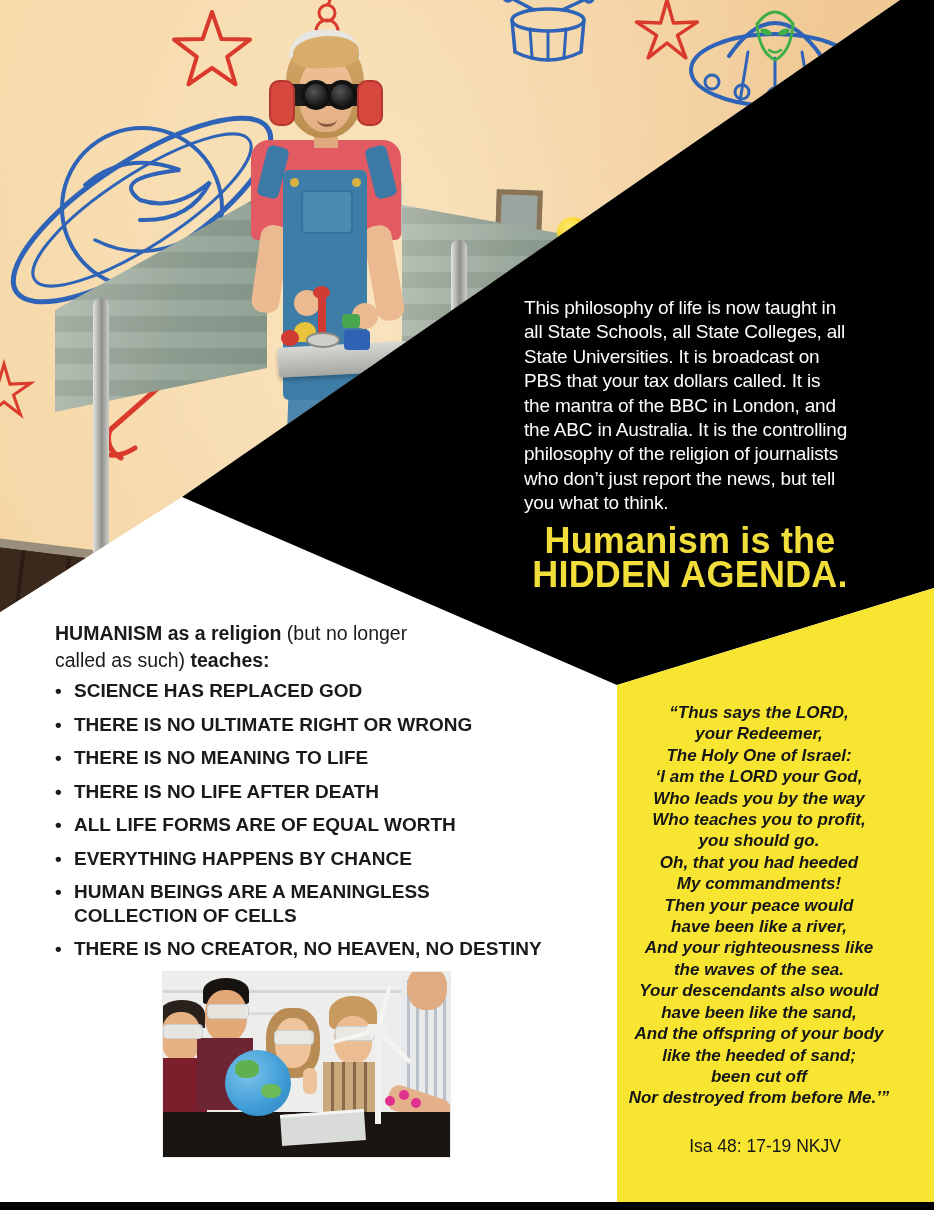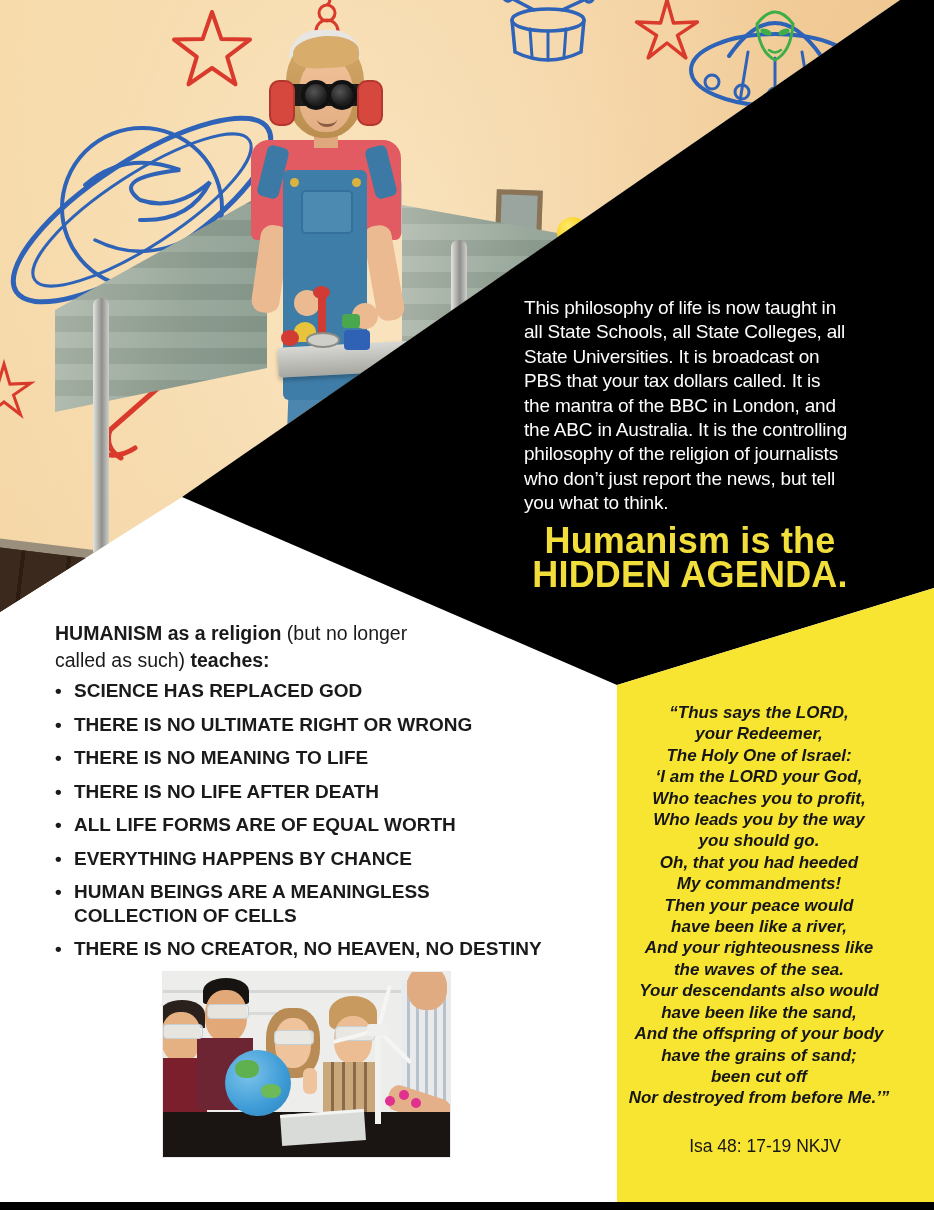--- a/index.html
+++ b/index.html
@@ -379,8 +379,8 @@
       <div class="sline">your Redeemer,</div>
       <div class="sline">The Holy One of Israel:</div>
       <div class="sline">‘I am the LORD your God,</div>
+      <div class="sline">Who leads you by the way</div>
       <div class="sline">Who teaches you to profit,</div>
-      <div class="sline">Who leads you by the way</div>
       <div class="sline">you should go.</div>
       <div class="sline">Oh, that you had heeded</div>
       <div class="sline">My commandments!</div>

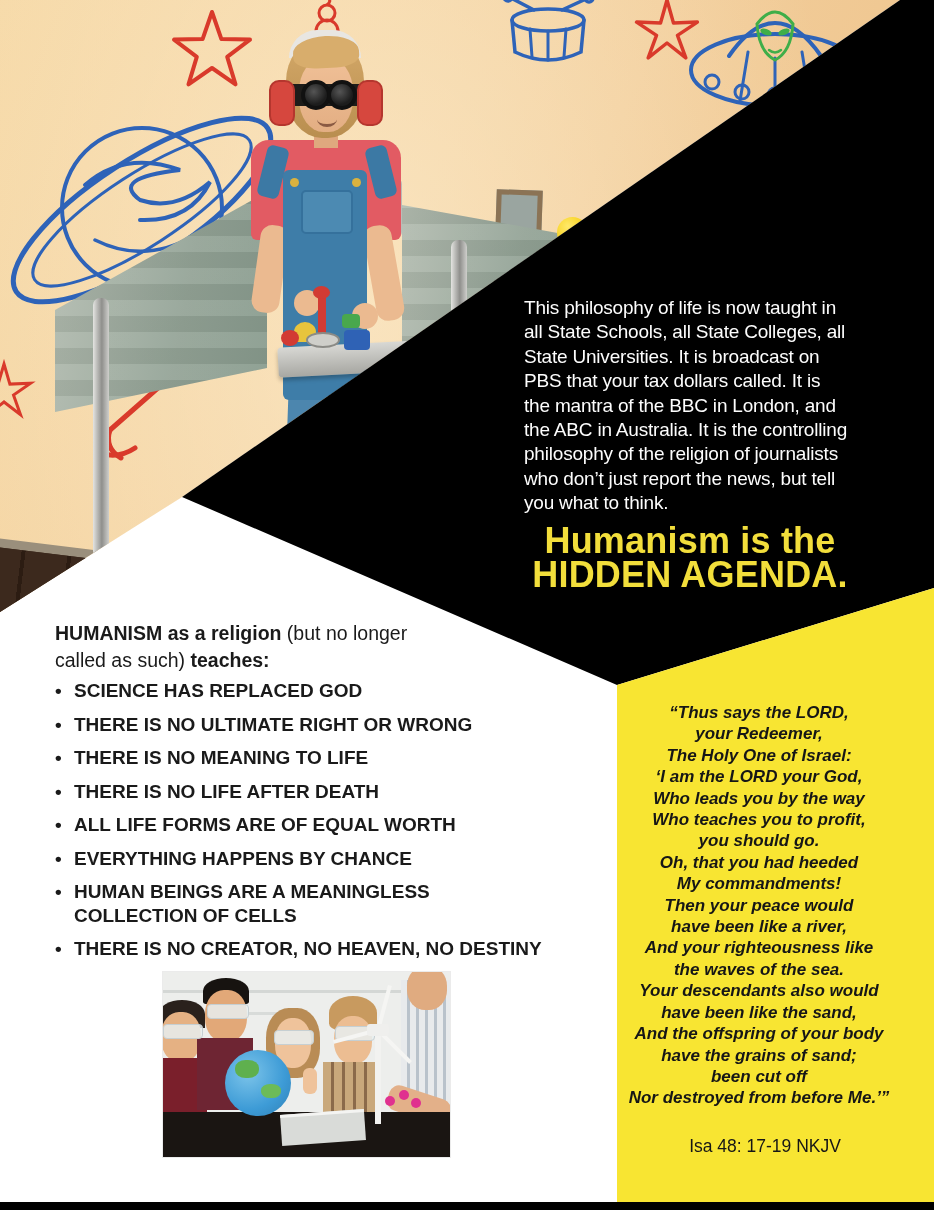--- a/index.html
+++ b/index.html
@@ -391,7 +391,7 @@
       <div class="sline">Your descendants also would</div>
       <div class="sline">have been like the sand,</div>
       <div class="sline">And the offspring of your body</div>
-      <div class="sline">have the grains of sand;</div>
+      <div class="sline">like the heeded of sand;</div>
       <div class="sline">been cut off</div>
       <div class="sline">Nor destroyed from before Me.’”</div>
     </div>

